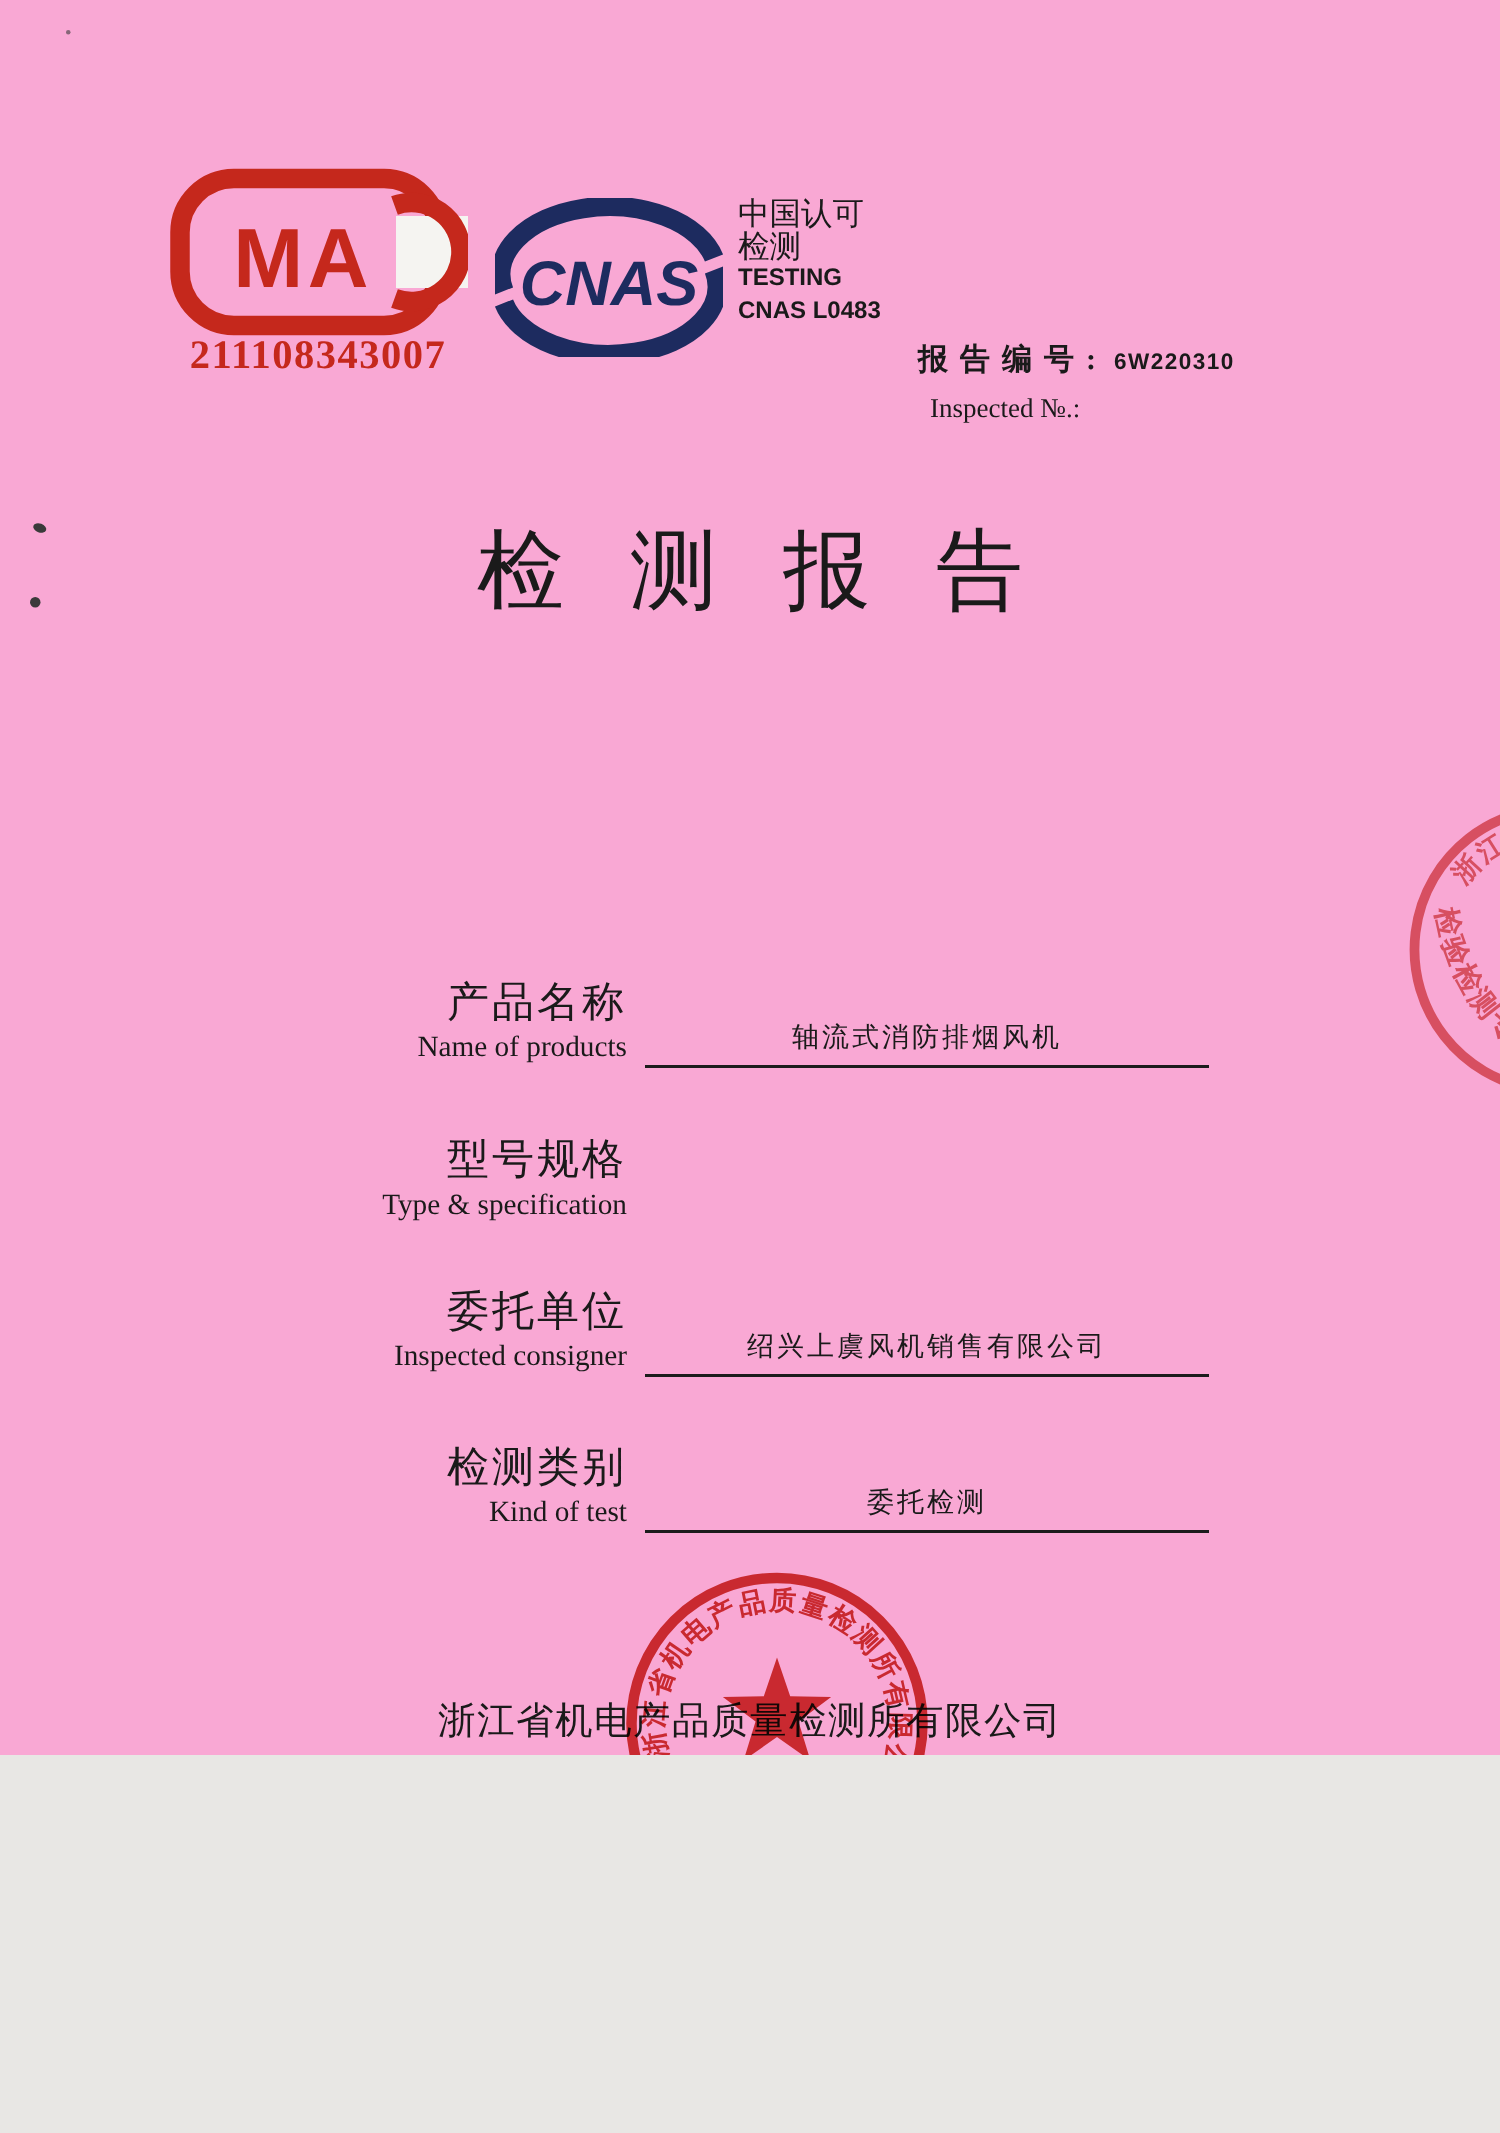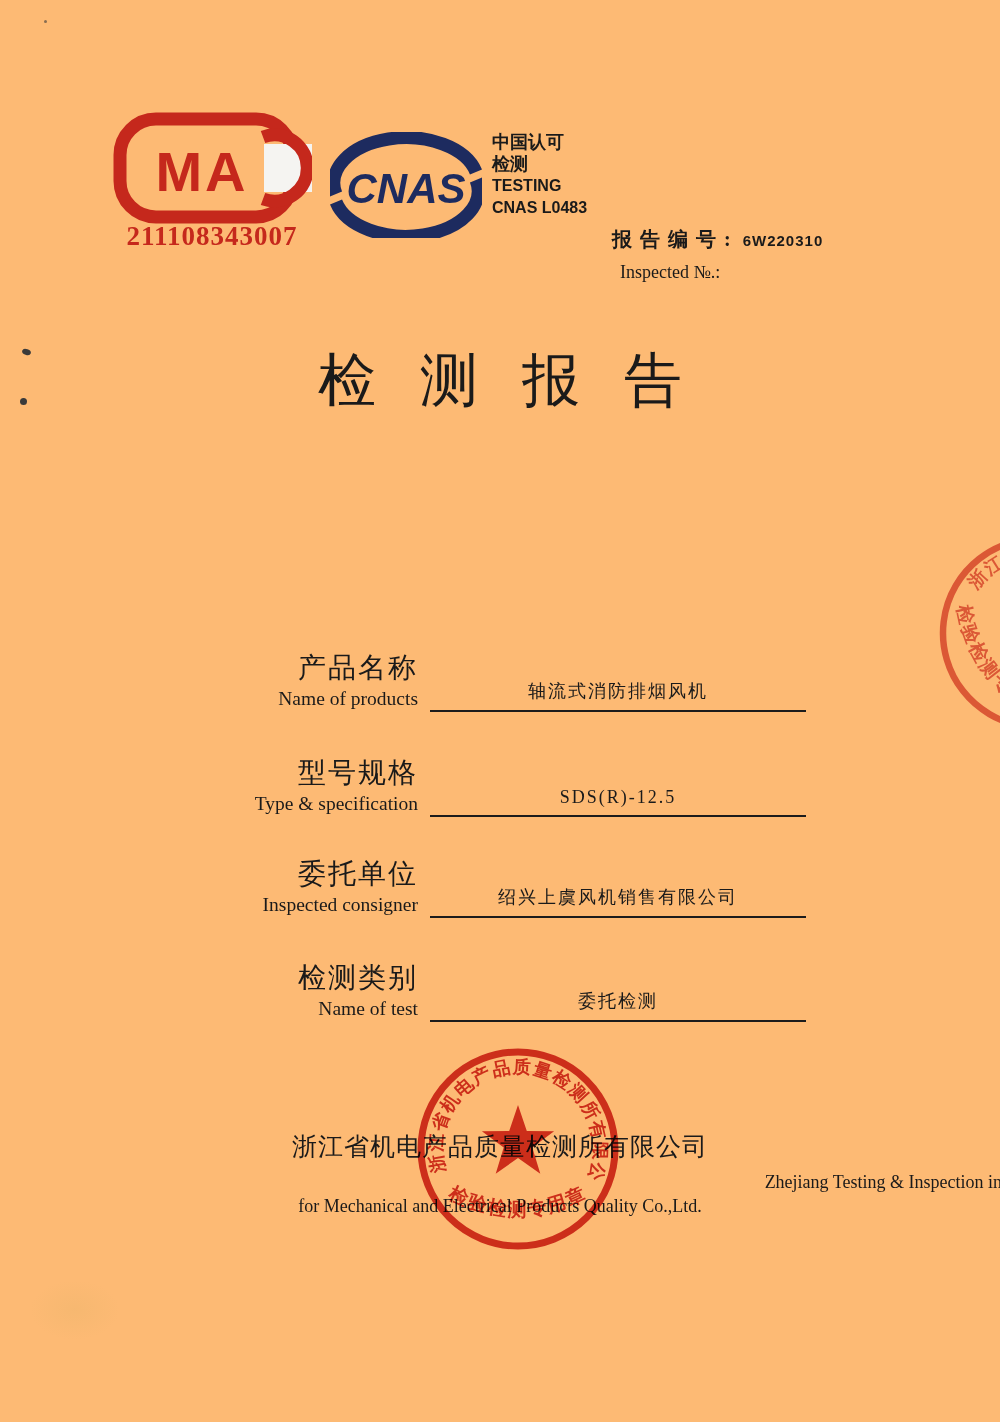--- a/index.html
+++ b/index.html
@@ -4,8 +4,8 @@
 <style>
   html,body{margin:0;padding:0;background:#e8e7e4;}
   #page{
-    position:relative;width:1000px;height:1422px;overflow:hidden;
-    background:#fdba74;
+    position:relative;width:1000px;height:1170px;overflow:hidden;
+    background:#f9a8d4;
     font-family:"Liberation Serif","DejaVu Serif",serif;
     color:#1a1a1a;
   }

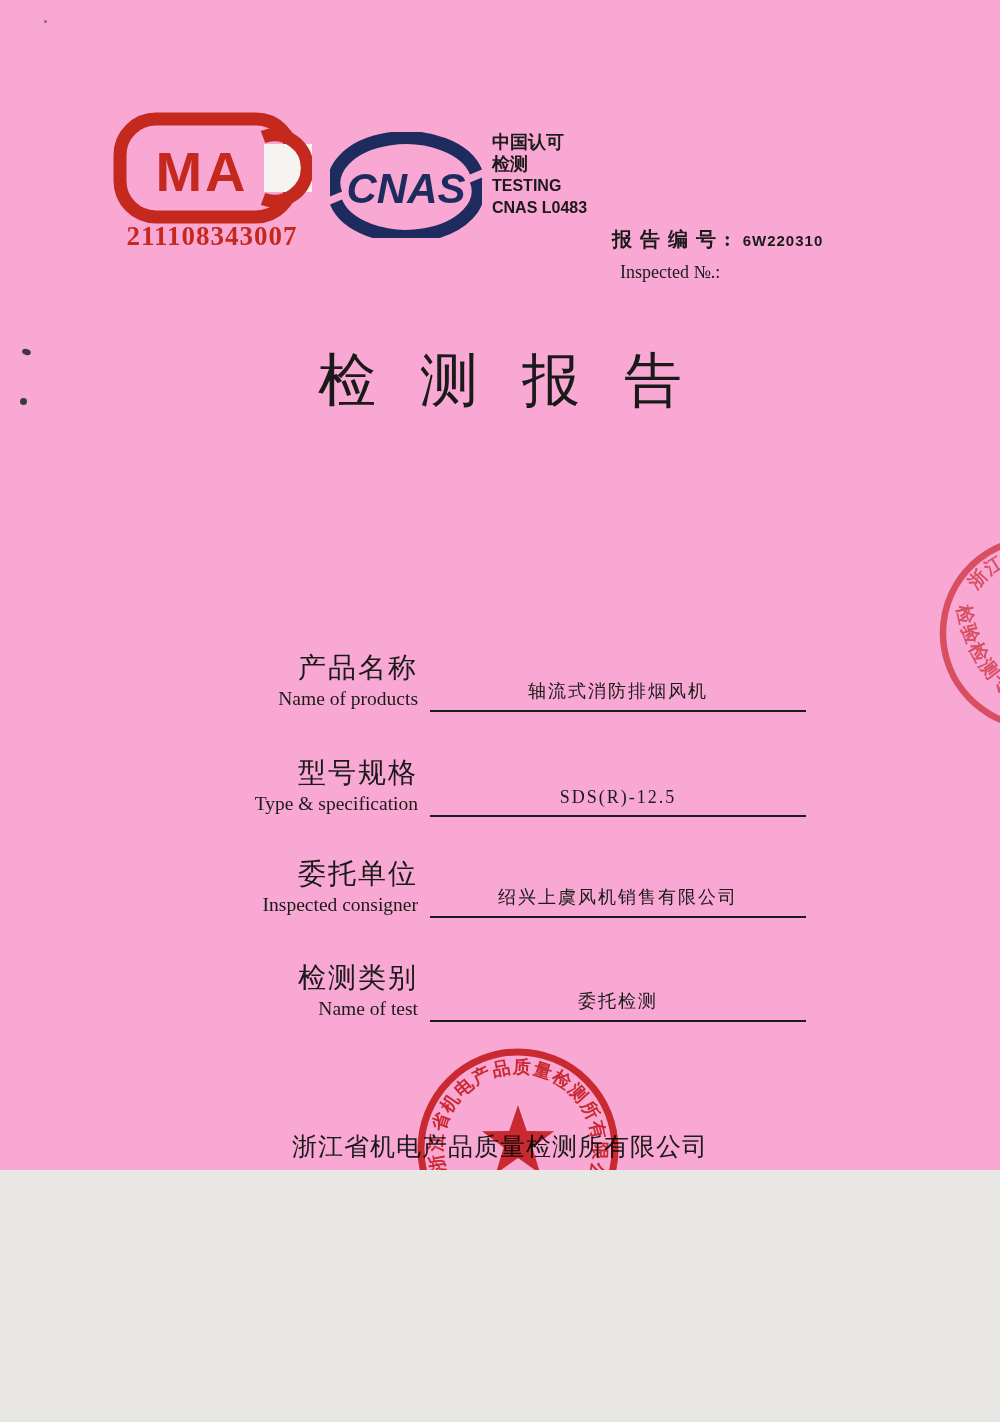--- a/index.html
+++ b/index.html
@@ -17,7 +17,7 @@
     font-weight:bold;font-size:27px;letter-spacing:1px;color:#c5281c;
   }
   #cnas-caption{left:492px;top:131px;line-height:22px;}
-  #cnas-caption .zh{font-weight:bold;font-size:18px;}
+  #cnas-caption .zh{font-weight:normal;font-size:21px;}
   #cnas-caption .en{font-family:"Liberation Sans","DejaVu Sans",sans-serif;font-weight:bold;font-size:16px;}
   #report-line{left:612px;top:226px;white-space:nowrap;}
   #report-line .lbl{font-size:20px;font-weight:bold;letter-spacing:8px;}

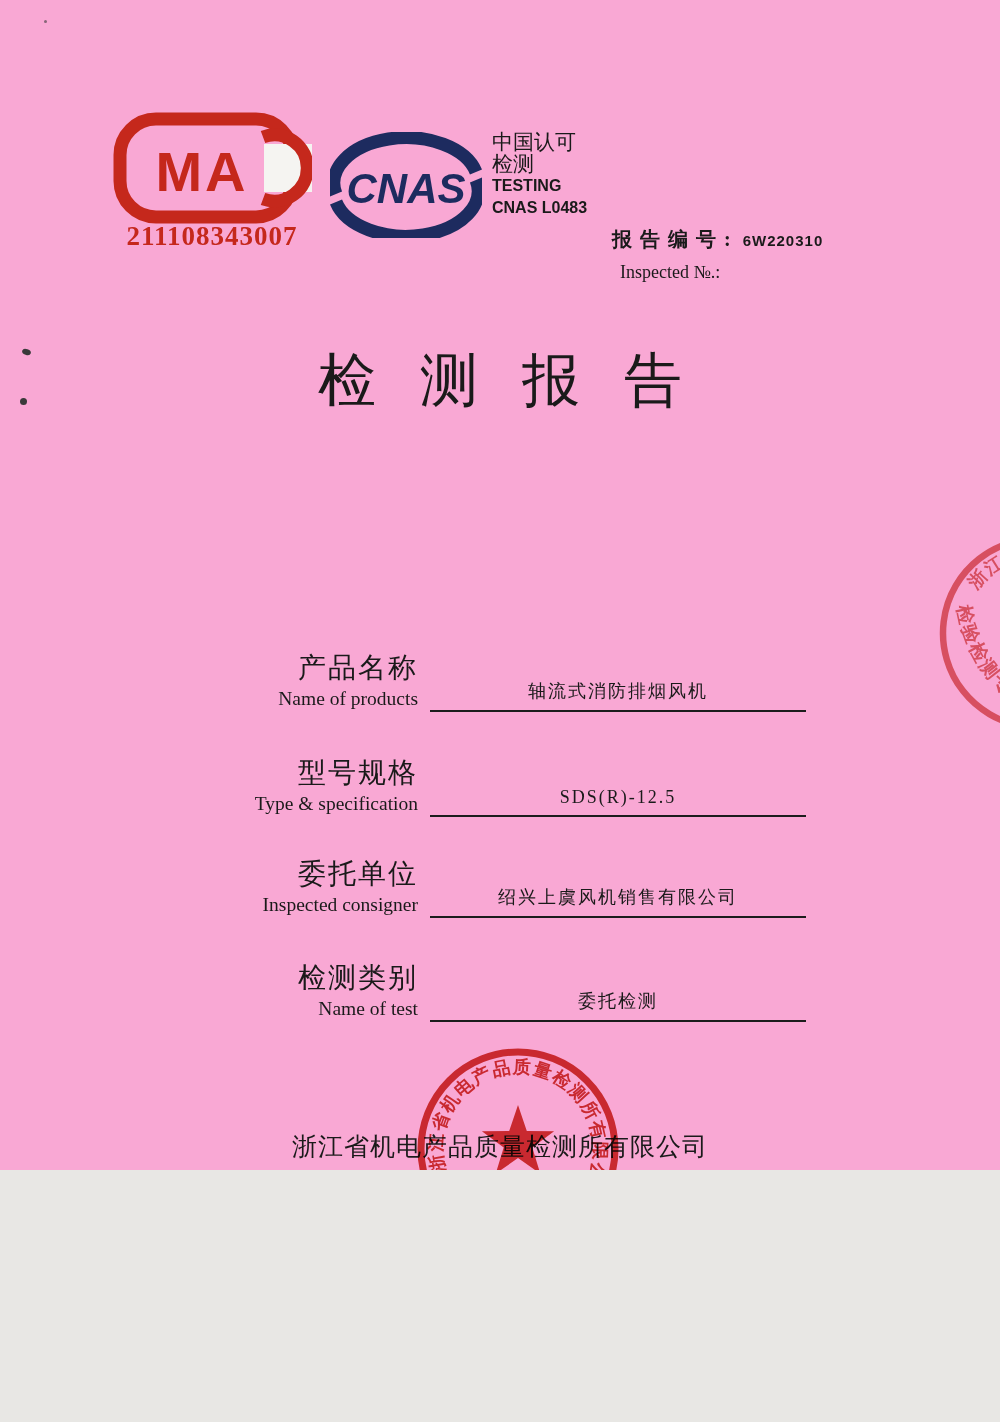--- a/index.html
+++ b/index.html
@@ -104,7 +104,6 @@
       <div class="zh">型号规格</div>
       <div class="en">Type &amp; specification</div>
     </div>
-    <div class="field-value">SDS(R)-12.5</div>
   </div>
   <div class="field-row" id="row-2">
     <div class="field-labels">

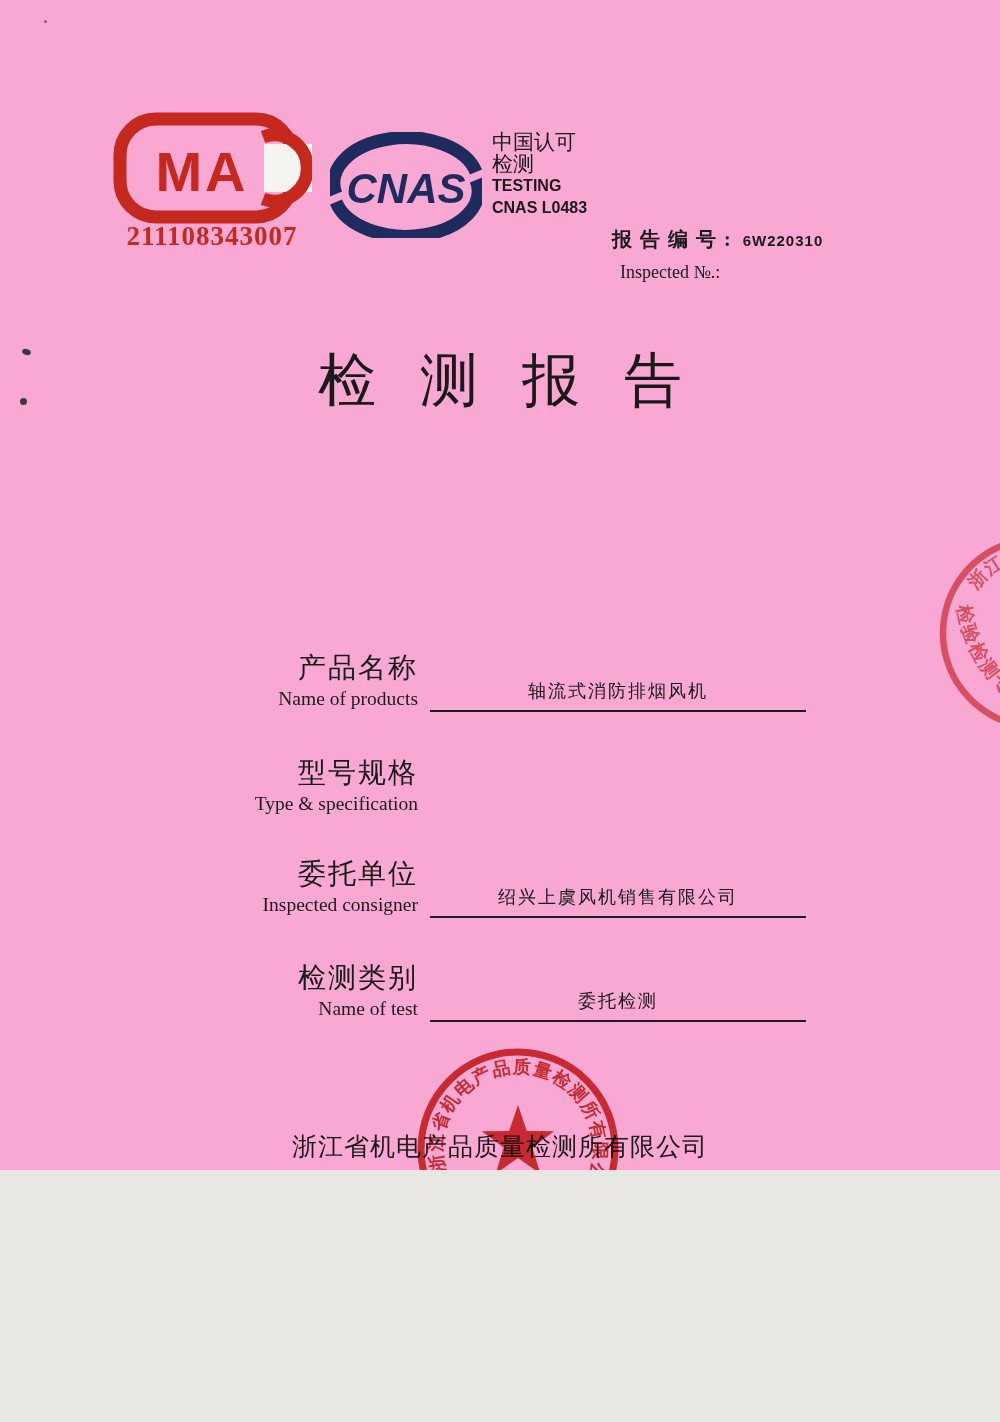--- a/index.html
+++ b/index.html
@@ -115,7 +115,7 @@
   <div class="field-row" id="row-3">
     <div class="field-labels">
       <div class="zh">检测类别</div>
-      <div class="en">Name of test</div>
+      <div class="en">Kind of test</div>
     </div>
     <div class="field-value">委托检测</div>
   </div>

